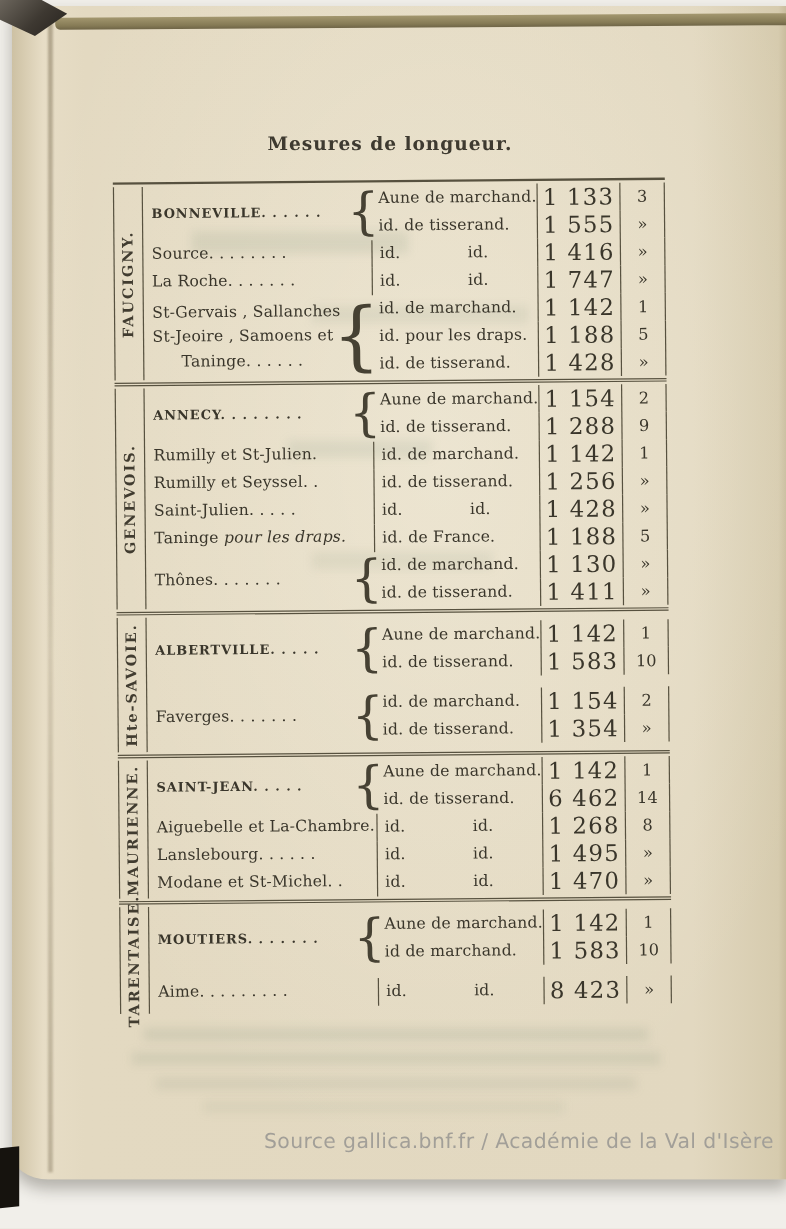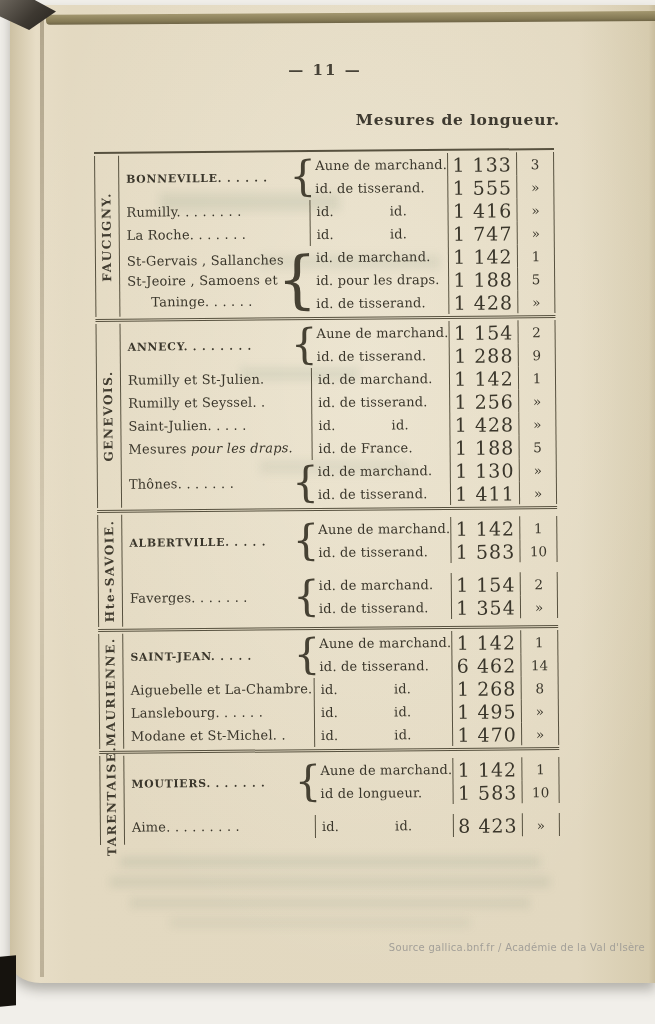--- a/index.html
+++ b/index.html
@@ -128,7 +128,6 @@
     <div class="sm sm7"></div>
     <div class="sm sm8"></div>
 
-    <div class="pageno">— 11 —</div>
     <div class="title">Mesures de longueur.</div>
 
     <div class="table">

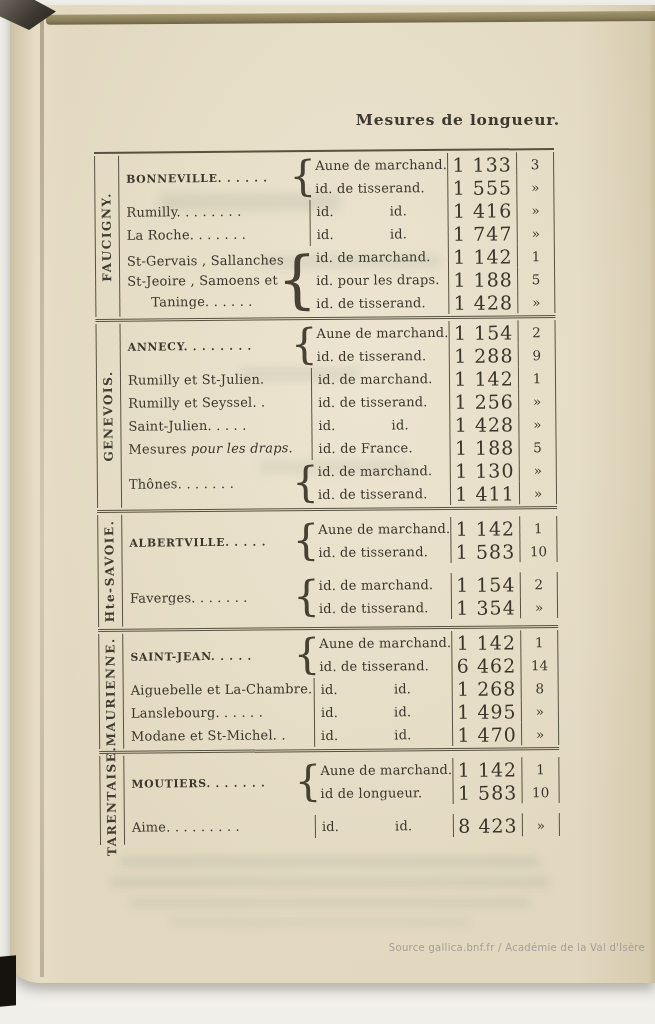--- a/index.html
+++ b/index.html
@@ -49,7 +49,7 @@
     font-size:15px;font-weight:700;color:#474237;letter-spacing:2px;
   }
   .title{
-    position:absolute;left:80px;width:470px;top:105px;text-align:right;
+    position:absolute;left:80px;width:470px;top:105px;text-align:center;
     font-size:15.5px;font-weight:700;color:#3e3a30;letter-spacing:0.8px;
   }
   

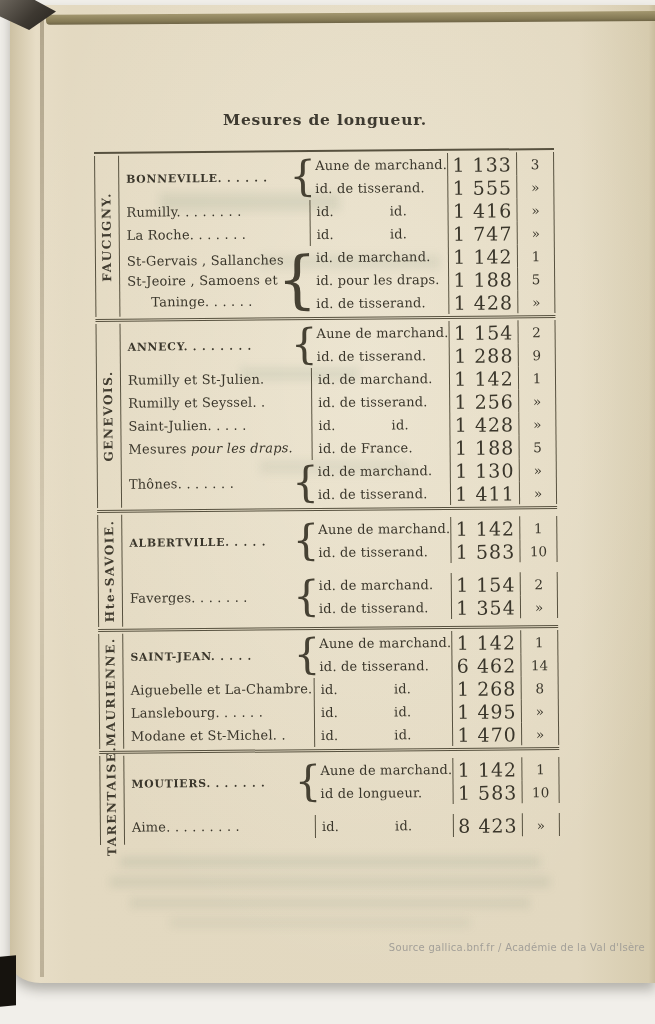--- a/index.html
+++ b/index.html
@@ -160,7 +160,7 @@
             </div>
             <div class="entry no-brace">
               <div class="town-cell">
-                <div class="town-line"><span class="seg plain">Rumilly. . . . . . . .</span></div>
+                <div class="town-line"><span class="seg plain">Source. . . . . . . .</span></div>
               </div>
               <div class="rows-col">
                 <div class="mrow">

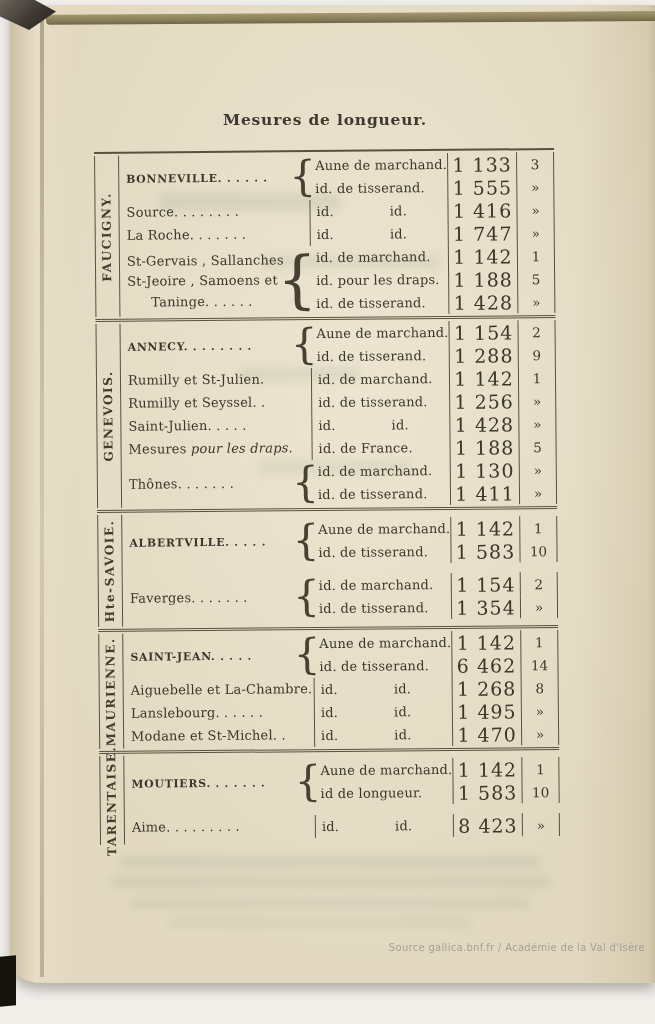--- a/index.html
+++ b/index.html
@@ -293,7 +293,7 @@
             </div>
             <div class="entry no-brace">
               <div class="town-cell">
-                <div class="town-line"><span class="seg plain">Mesures </span><span class="seg italic">pour les draps.</span></div>
+                <div class="town-line"><span class="seg plain">Taninge </span><span class="seg italic">pour les draps.</span></div>
               </div>
               <div class="rows-col">
                 <div class="mrow">

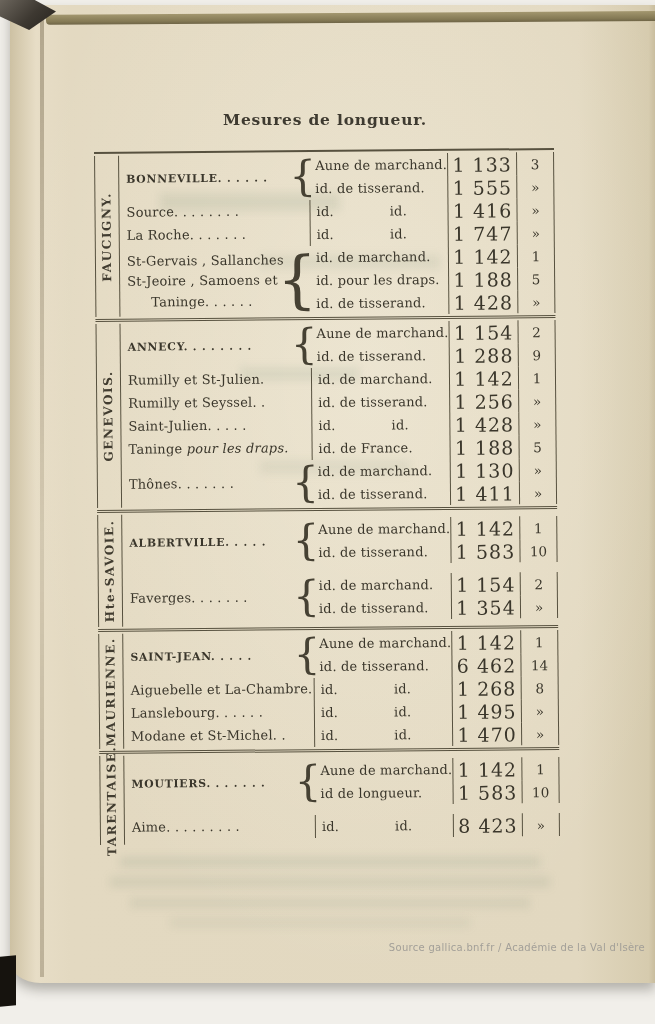--- a/index.html
+++ b/index.html
@@ -474,7 +474,7 @@
                 </div>
                 <div class="mrow">
                   <div class="measure-cell">
-                    <span class="m-left">id de longueur.</span>
+                    <span class="m-left">id de marchand.</span>
                   </div>
                   <div class="v1-cell">1 583</div>
                   <div class="v2-cell">10</div>

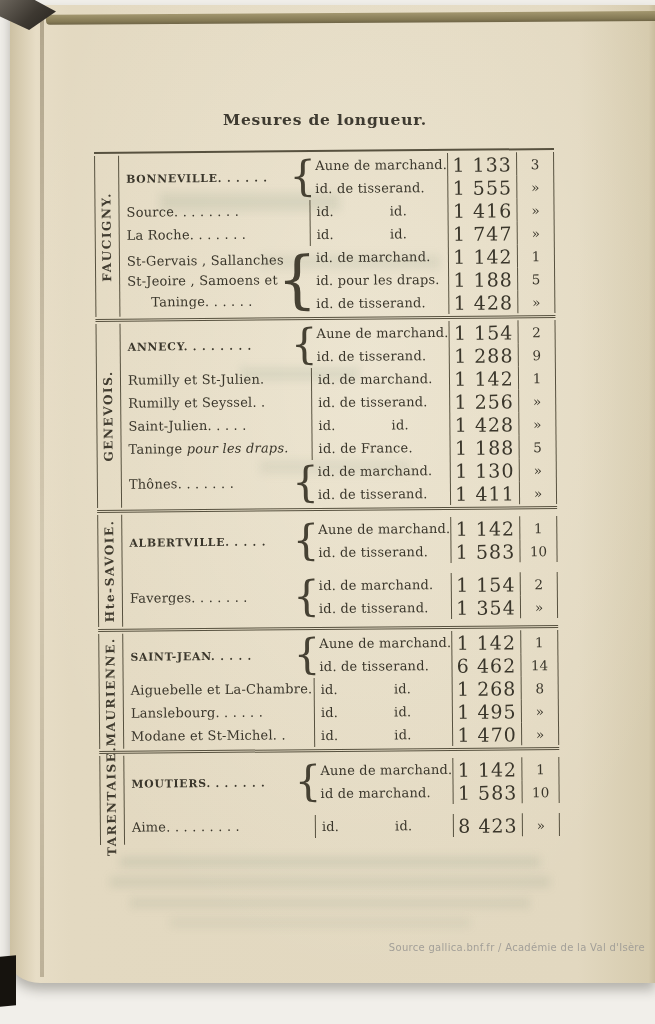--- a/index.html
+++ b/index.html
@@ -41,7 +41,7 @@
   .credit{
     position:absolute;right:10px;top:942px;
     font-family:"DejaVu Sans", sans-serif;
-    font-size:10px;color:#a29f98;letter-spacing:0.3px;
+    font-size:17px;color:#a29f98;letter-spacing:0.3px;
   }
   
   .pageno{

